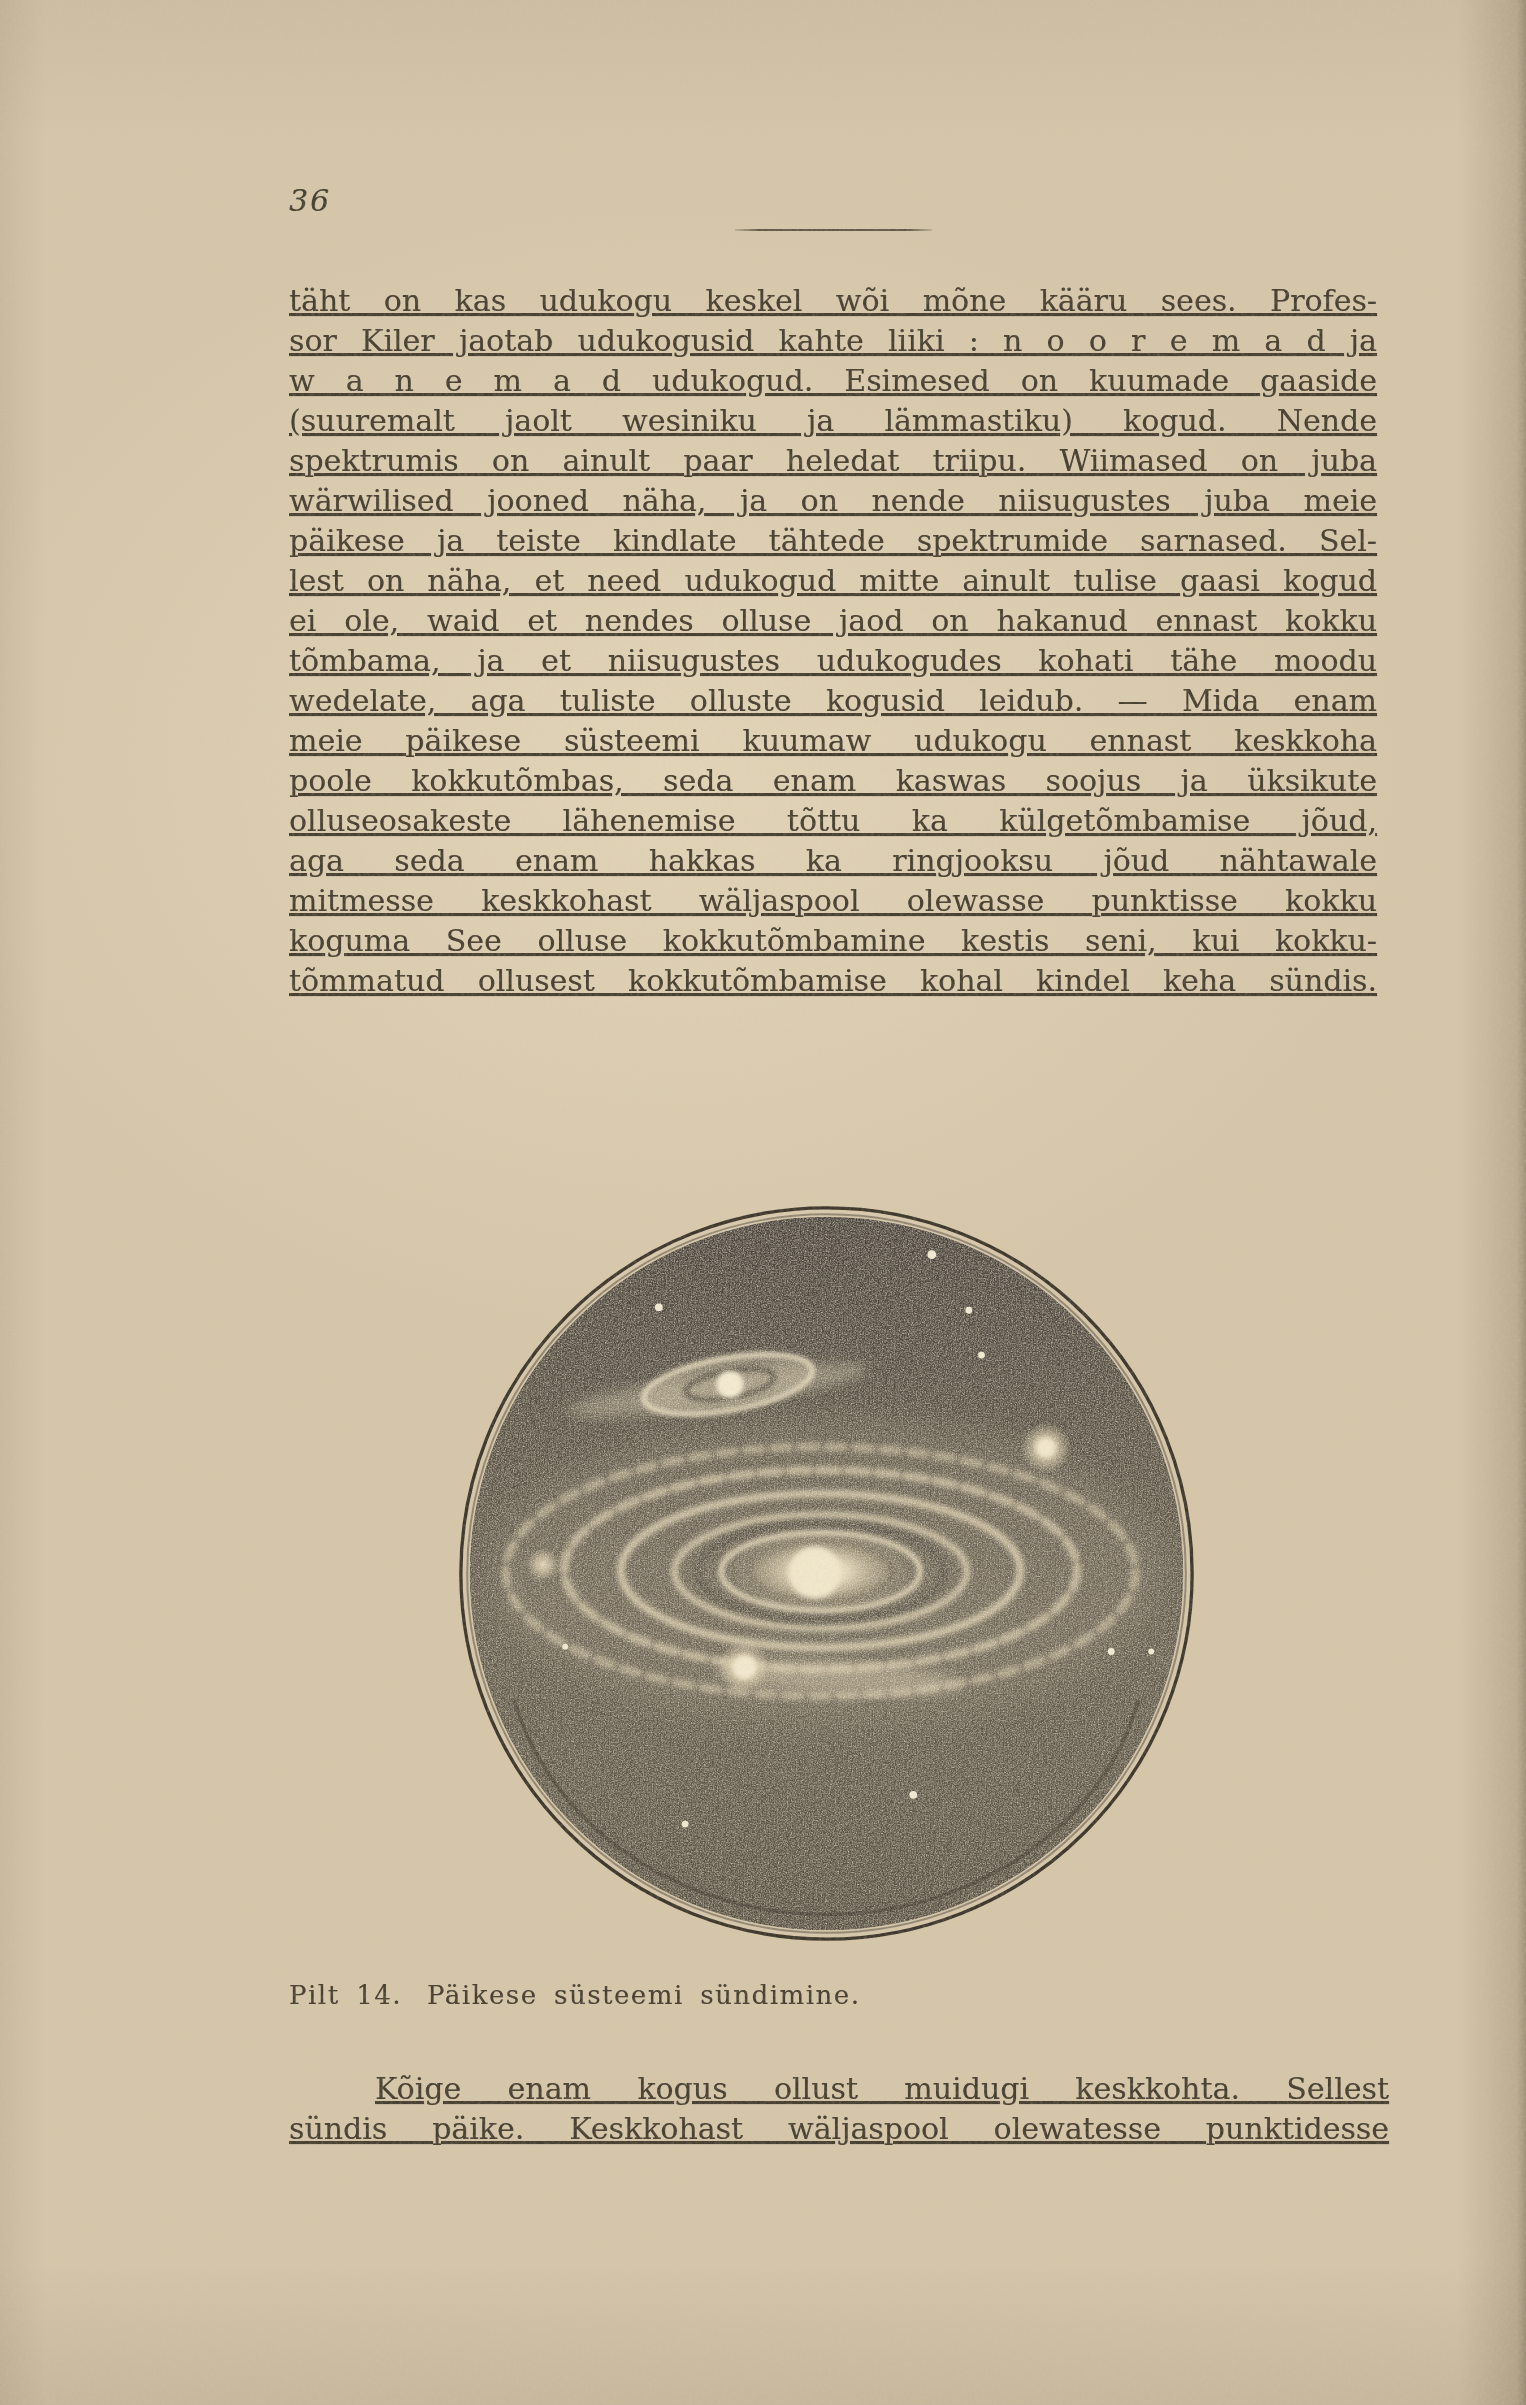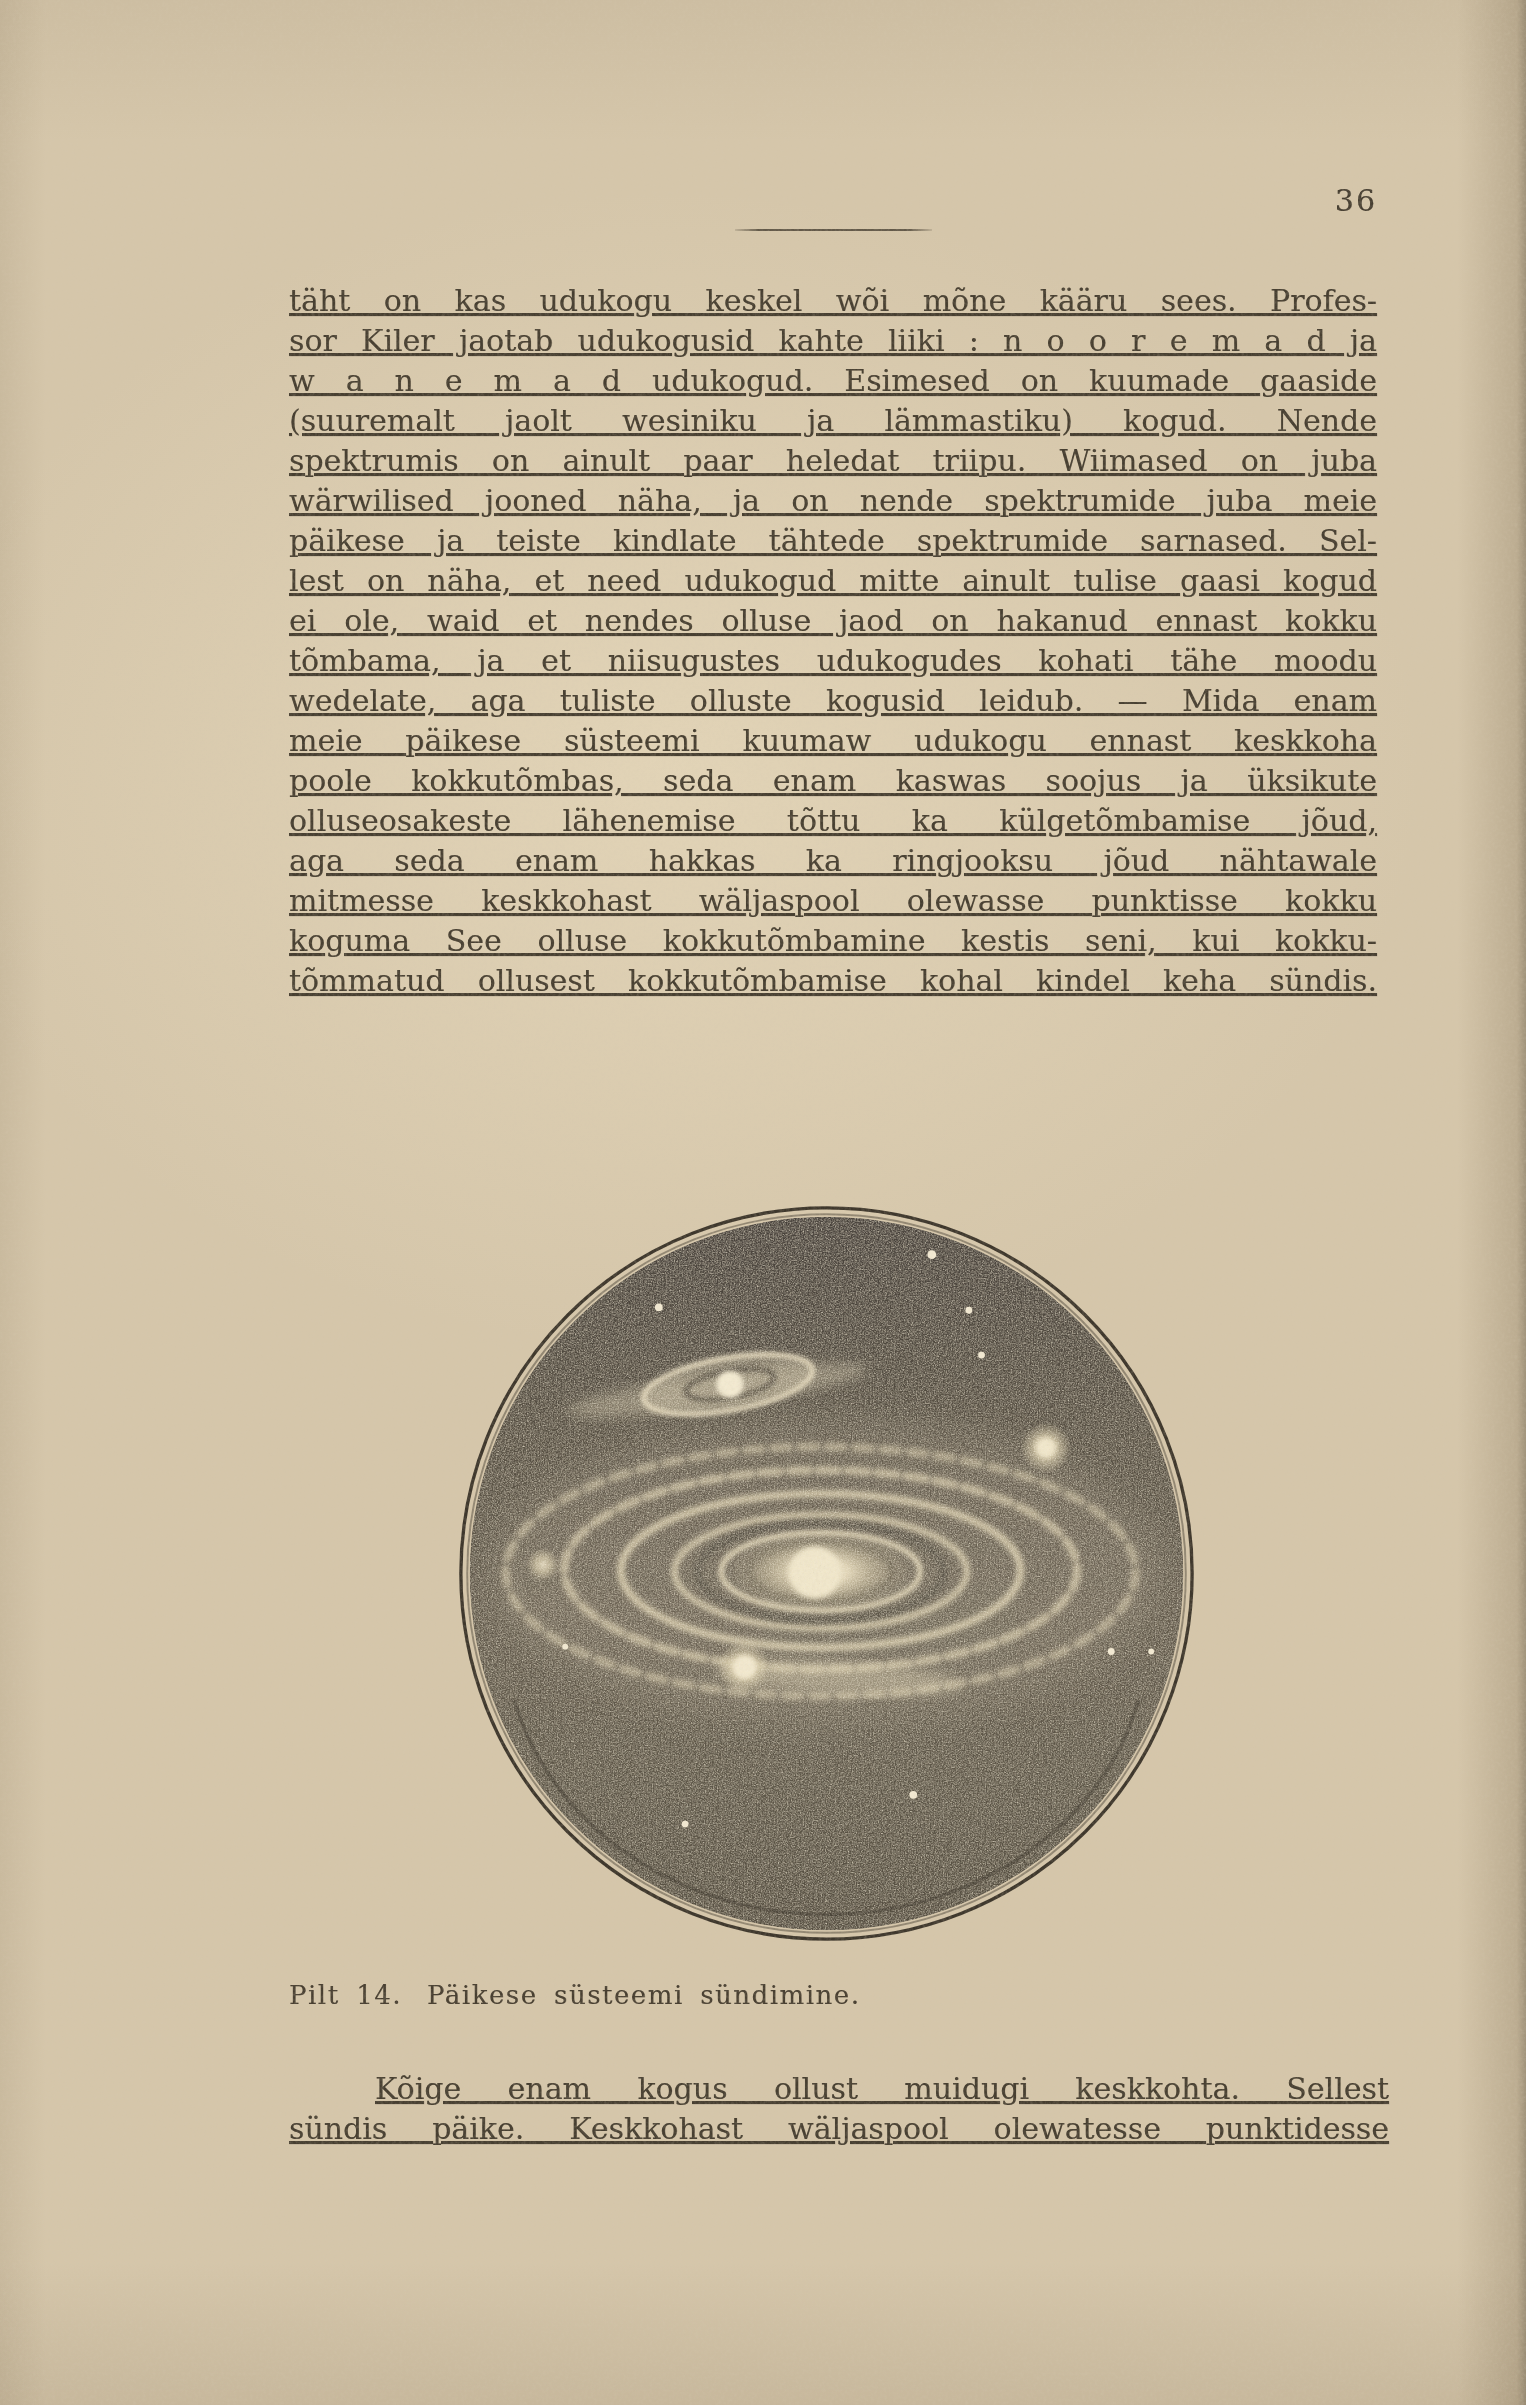--- a/index.html
+++ b/index.html
@@ -17,7 +17,7 @@
   .grain-overlay{position:absolute;left:0;top:0;width:1526px;height:2406px;pointer-events:none;}
   .page{position:absolute;left:0;top:0;width:1526px;height:2406px;}
 
-  .pageno-wrap{position:absolute;left:289px;top:183px;width:1088px;text-align:right;}
+  .pageno-wrap{position:absolute;left:289px;top:183px;width:1088px;text-align:left;font-style:italic;}
   .pageno{font-size:30px;letter-spacing:2px;color:#453d30;
           text-shadow:0.4px 0.4px 0.6px rgba(69,61,48,.45);}
   .pageno-rule{width:197px;height:2px;margin:10.7px auto 0 auto;

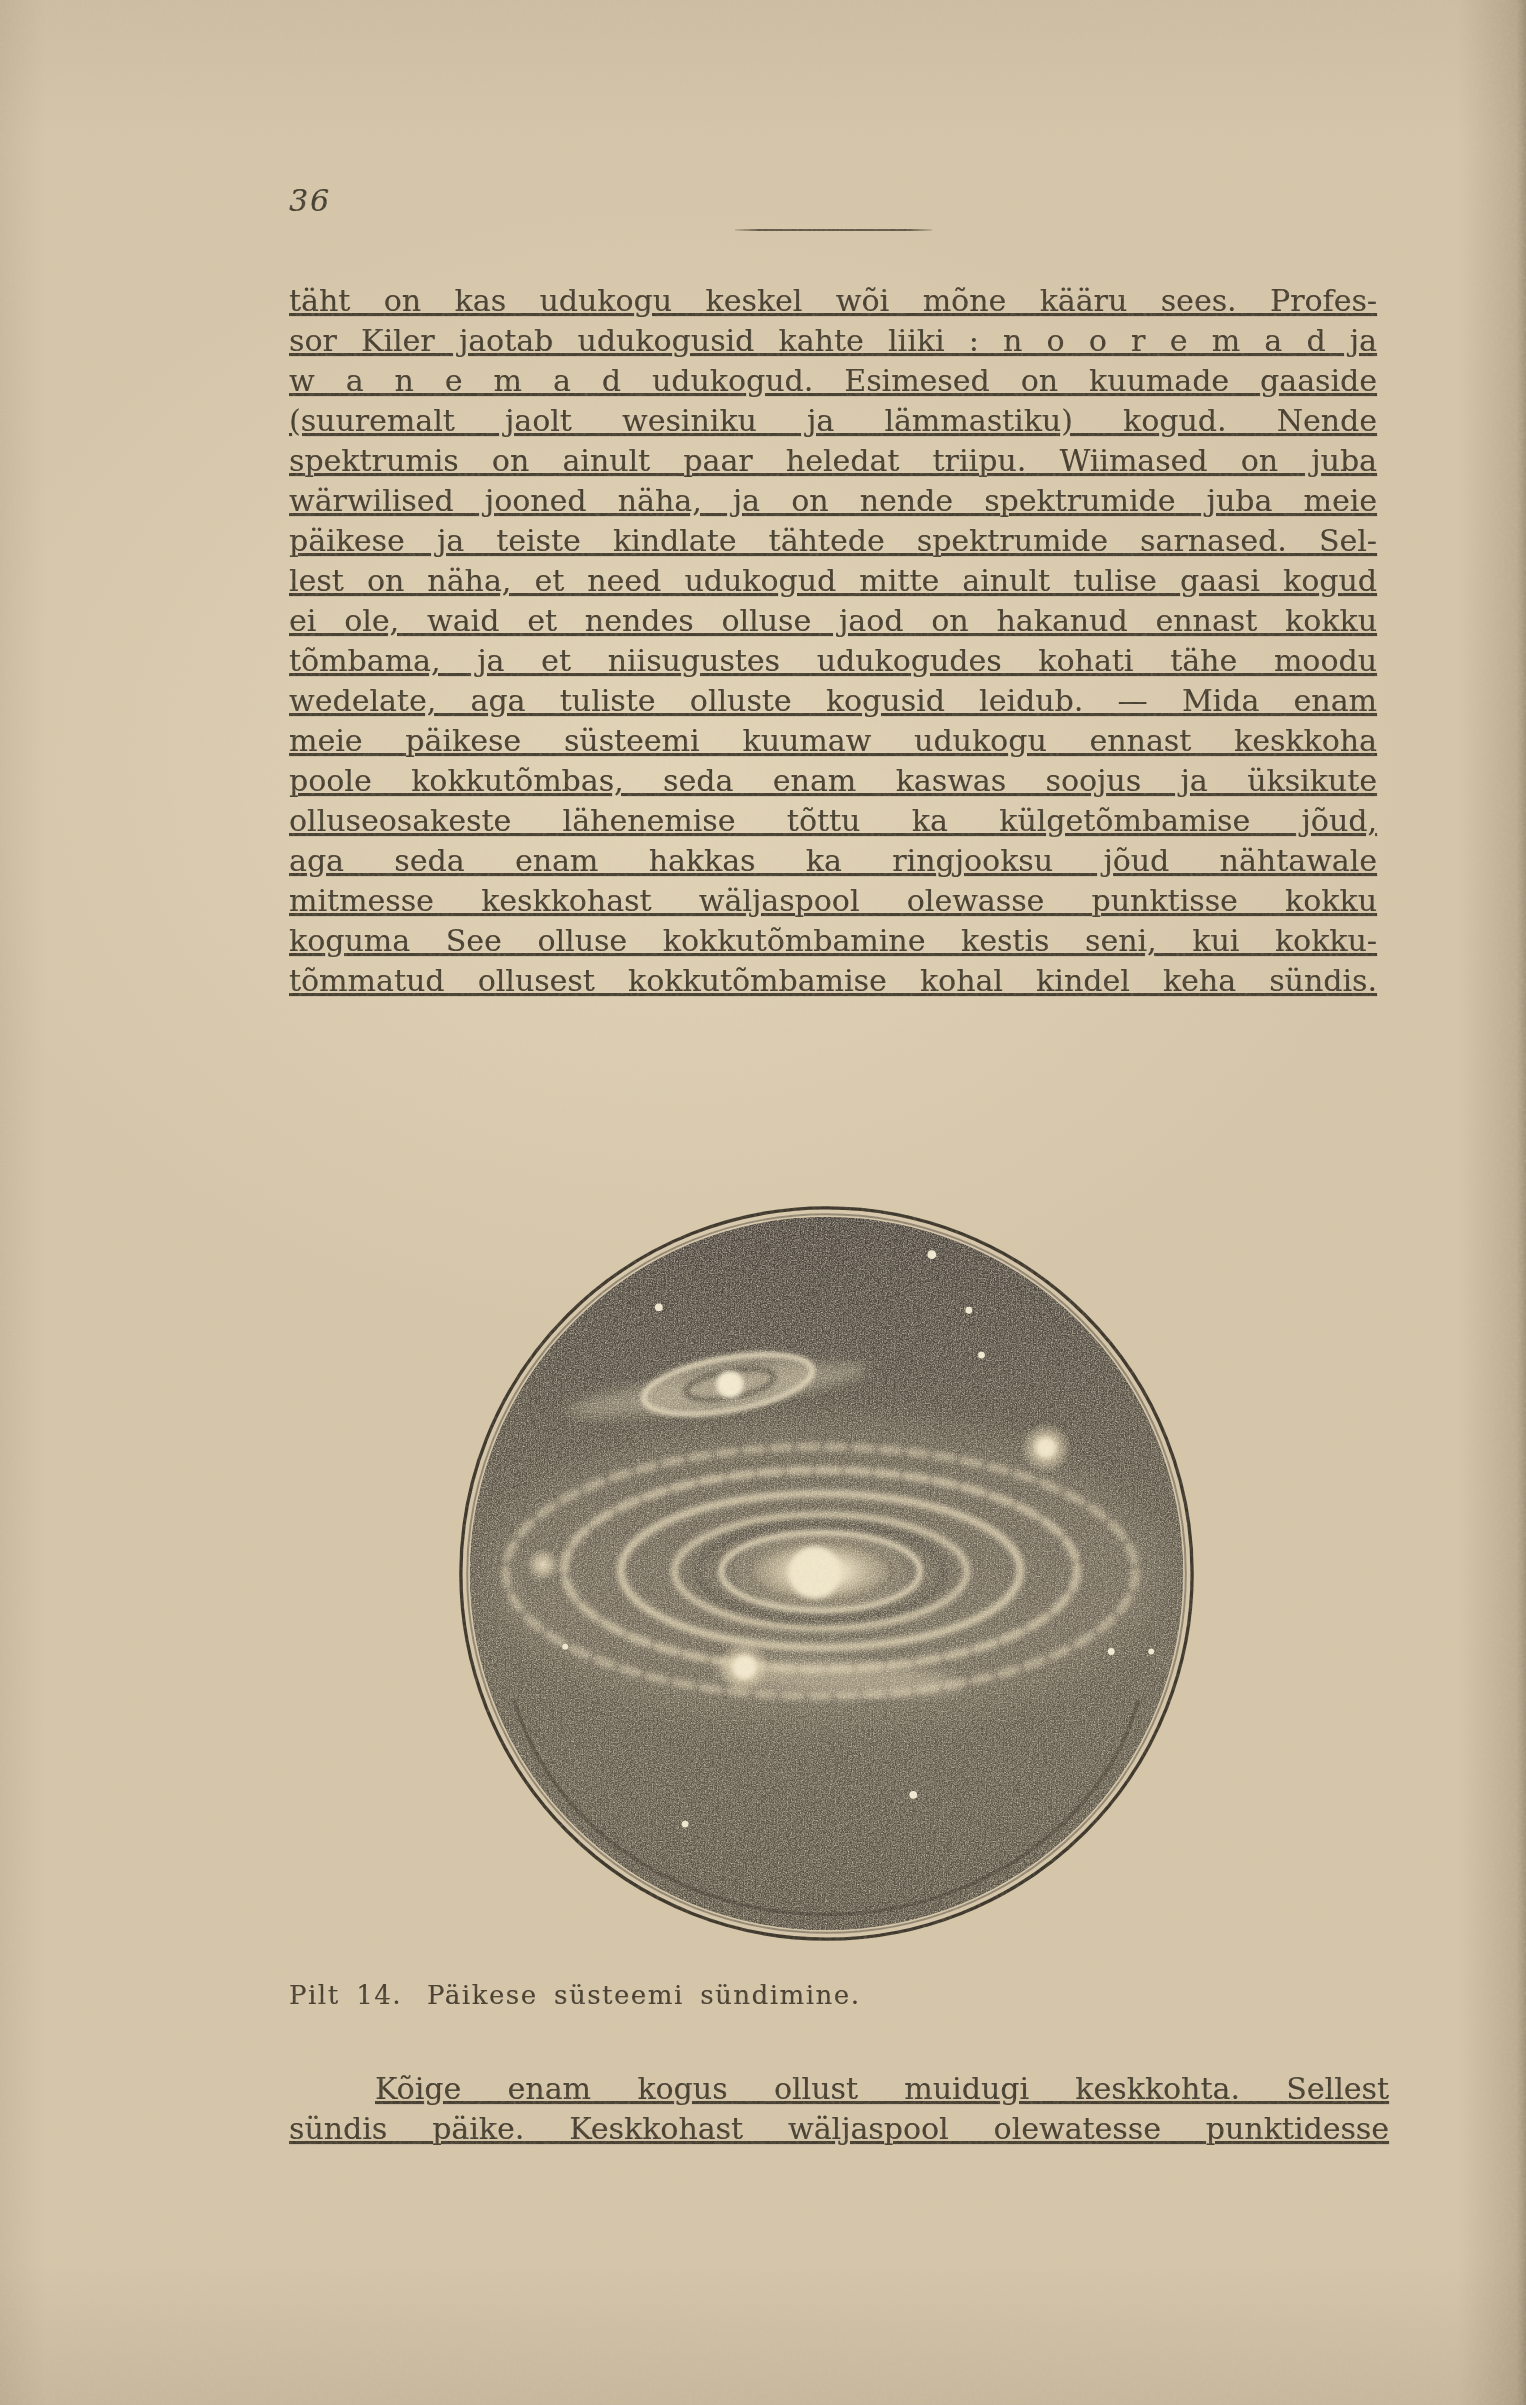--- a/index.html
+++ b/index.html
@@ -55,7 +55,7 @@
     <div class="tline">w a n e m a d udukogud. Esimesed on kuumade gaaside</div>
     <div class="tline">(suuremalt jaolt wesiniku ja lämmastiku) kogud. Nende</div>
     <div class="tline">spektrumis on ainult paar heledat triipu. Wiimased on juba</div>
-    <div class="tline">wärwilised jooned näha, ja on nende spektrumide juba meie</div>
+    <div class="tline">wärwilised jooned näha, ja on nende niisugustes juba meie</div>
     <div class="tline">päikese ja teiste kindlate tähtede spektrumide sarnased. Sel-</div>
     <div class="tline">lest on näha, et need udukogud mitte ainult tulise gaasi kogud</div>
     <div class="tline">ei ole, waid et nendes olluse jaod on hakanud ennast kokku</div>

